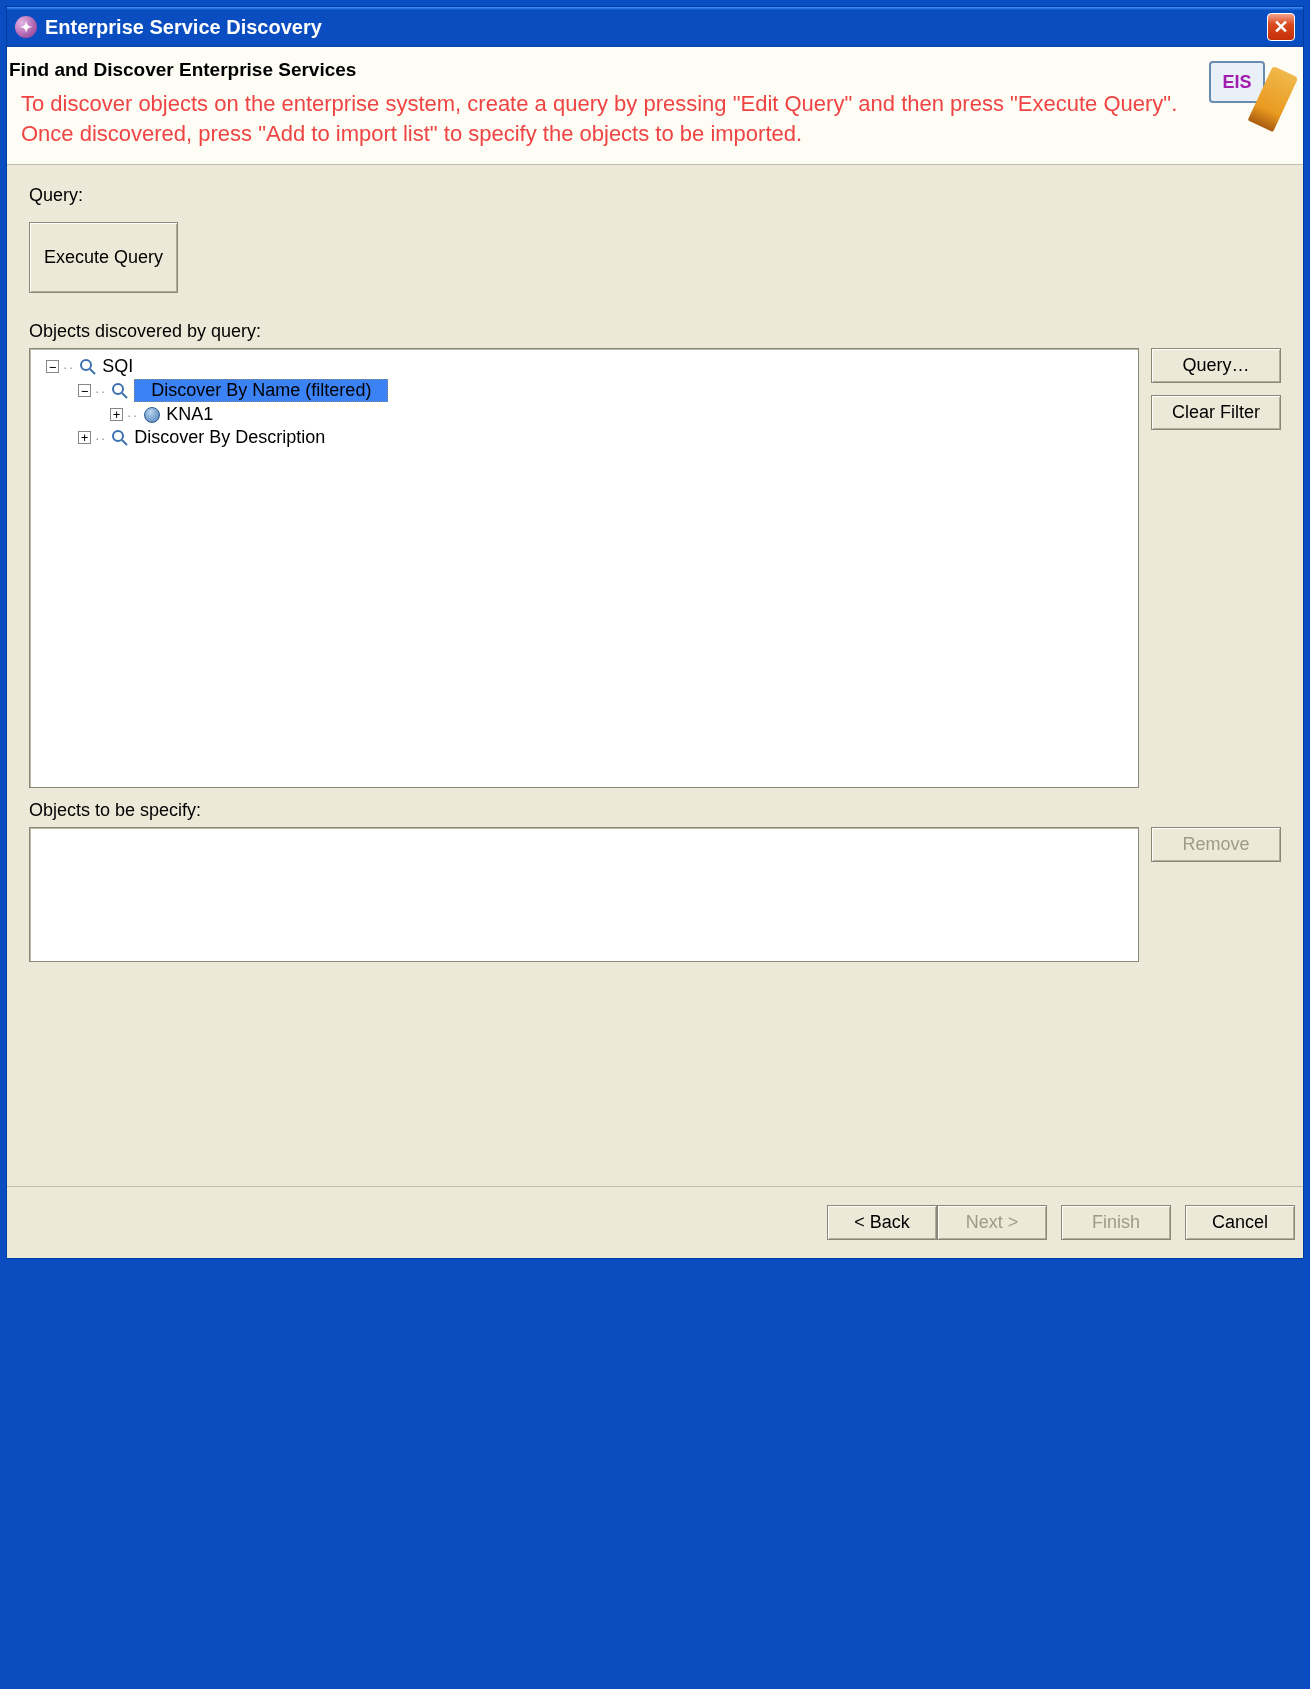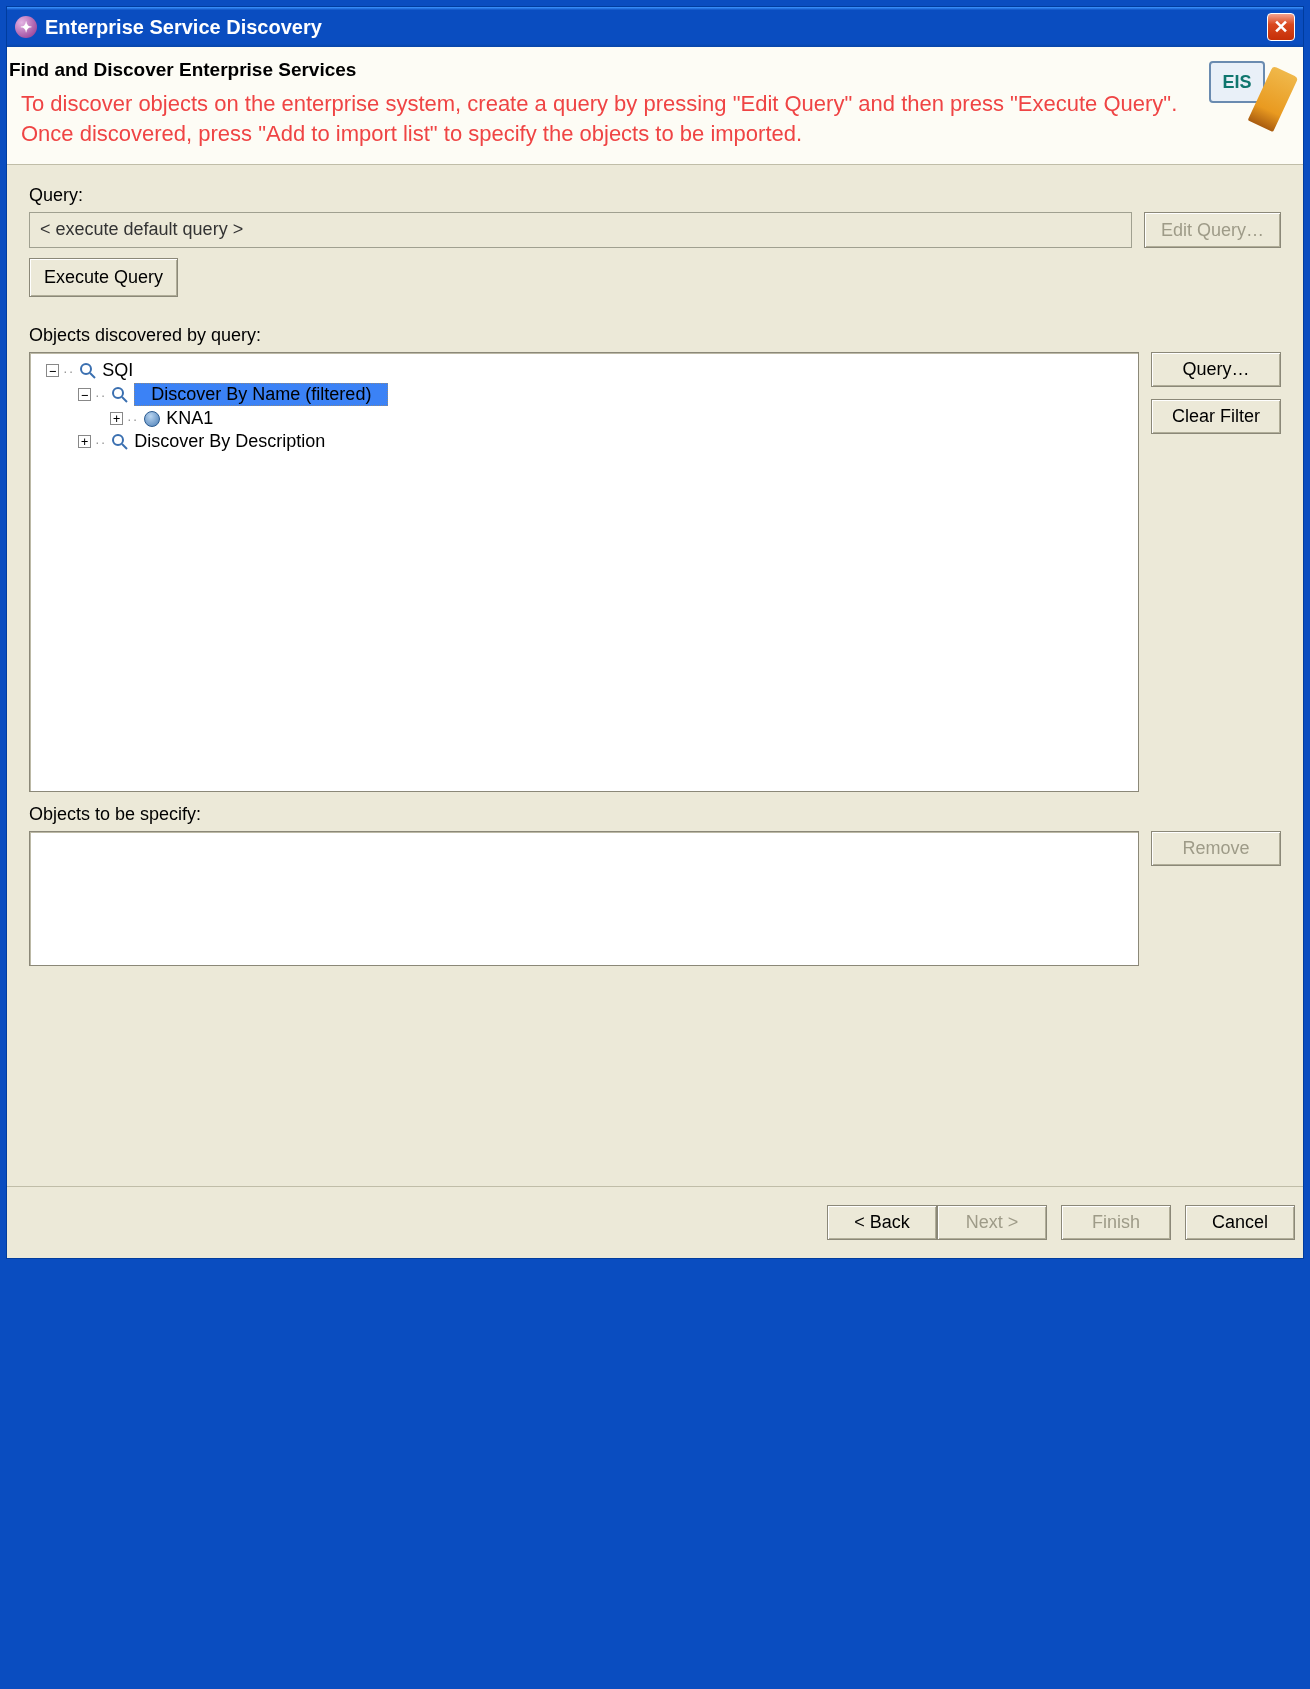--- a/index.html
+++ b/index.html
@@ -60,7 +60,7 @@
   width: 56px; height: 42px; background: #e9f0f8;
   border: 2px solid #6a8bb0; border-radius: 4px;
   display: flex; align-items: center; justify-content: center;
-  font-weight: bold; font-size: 18px; color: #0f766e;
+  font-weight: bold; font-size: 18px; color: #a21caf;
   position: absolute; top: 2px; left: 2px;
 }
 .pencil {

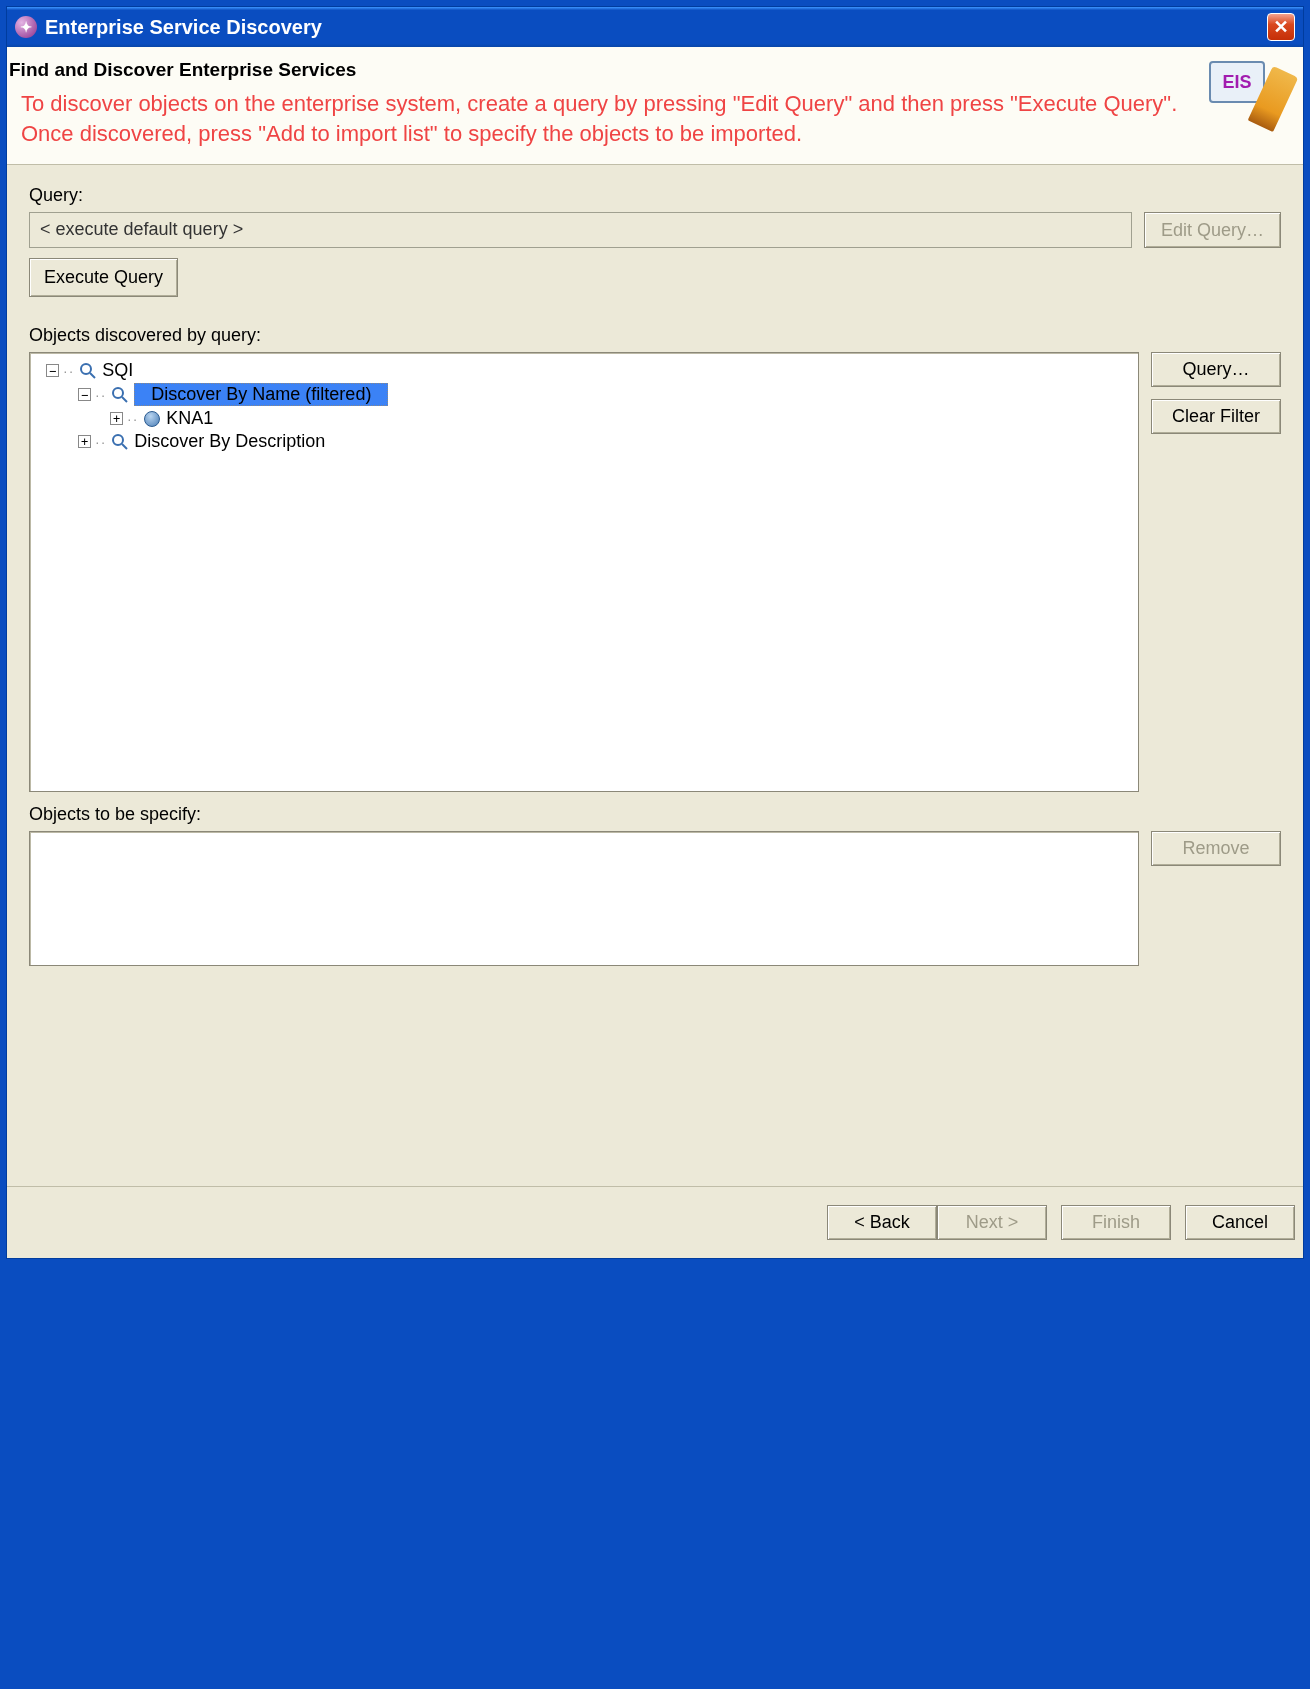--- a/index.html
+++ b/index.html
@@ -181,10 +181,6 @@
   <div class="body">
 
     <div class="field-label">Query:</div>
-    <div class="row">
-      <div class="query-input">&lt; execute default query &gt;</div>
-      <button class="btn disabled">Edit Query…</button>
-    </div>
     <div class="exec-row">
       <button class="btn small">Execute Query</button>
     </div>

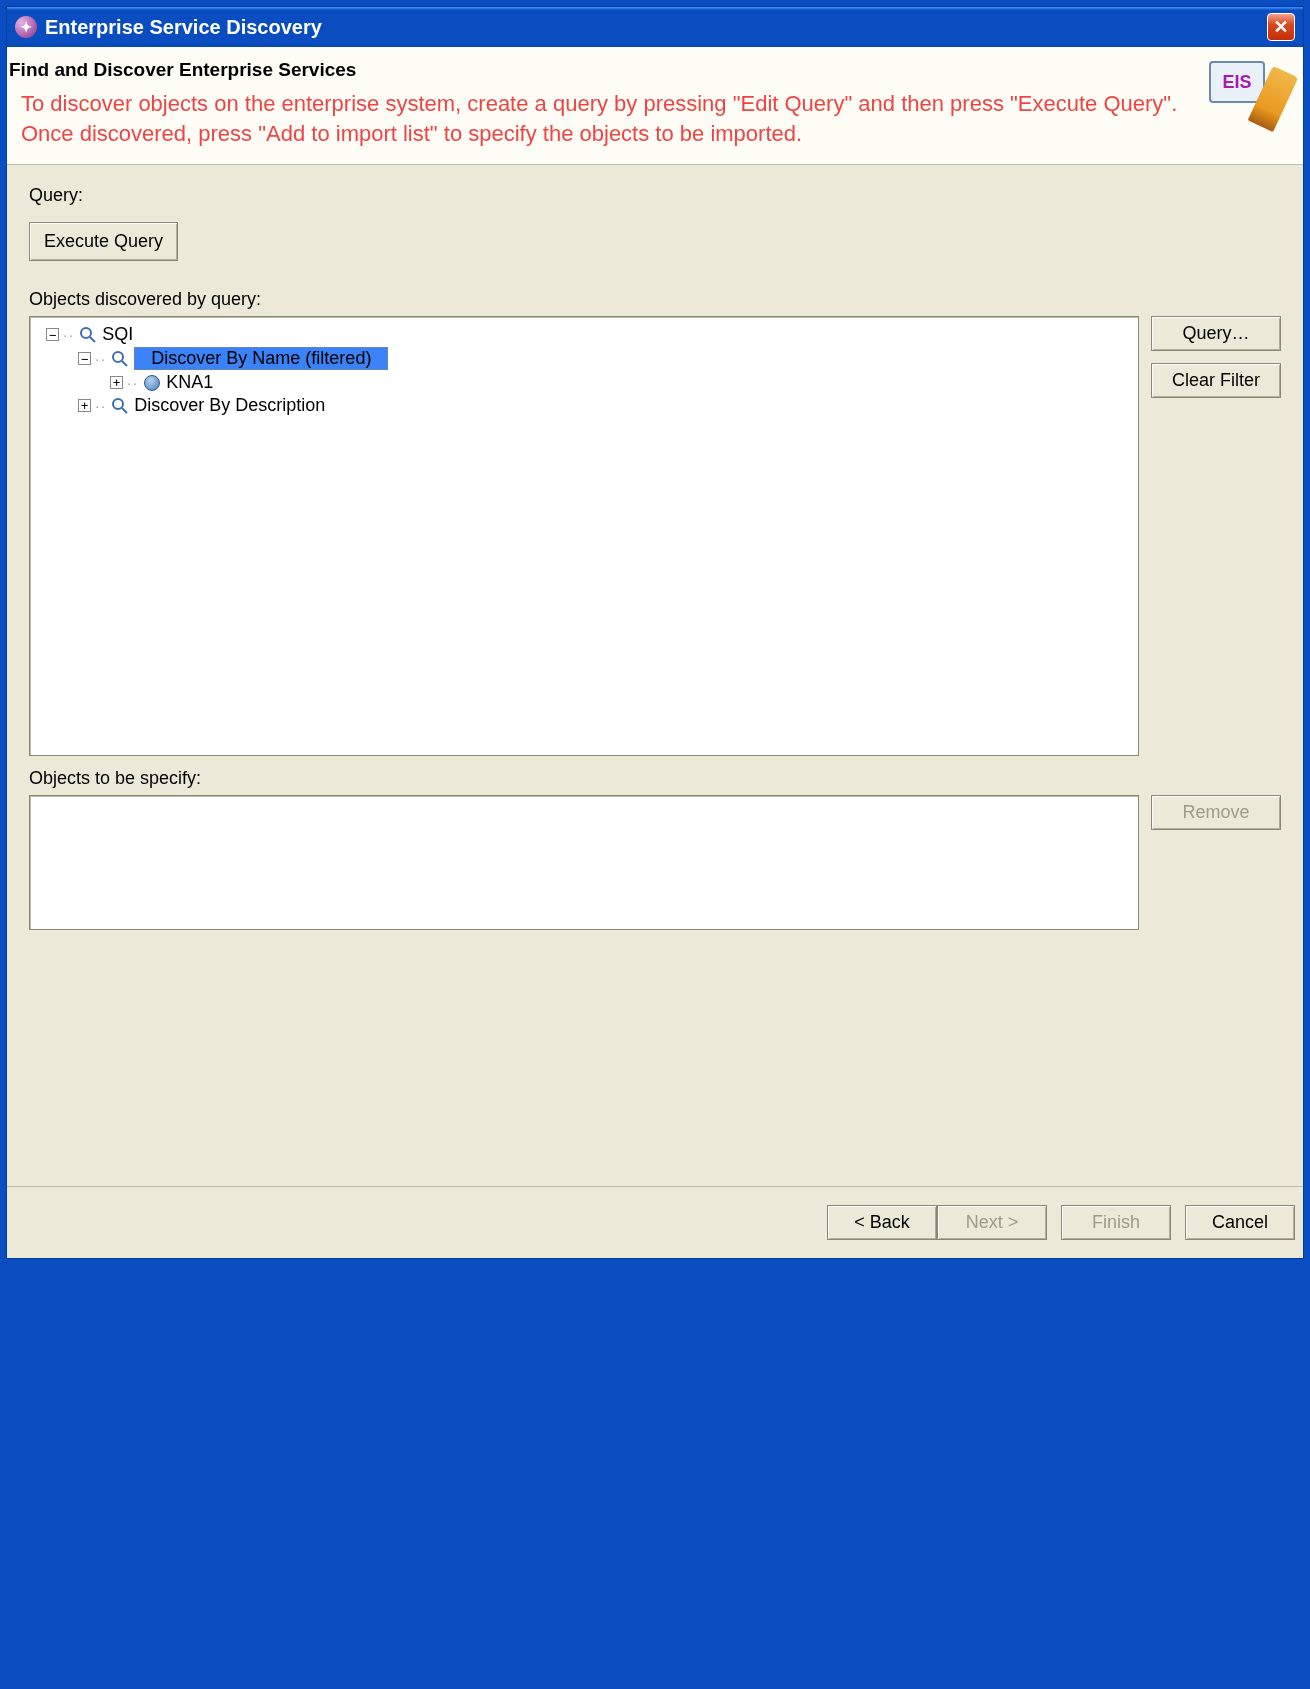--- a/index.html
+++ b/index.html
@@ -98,7 +98,7 @@
   text-align: center;
 }
 .btn.disabled { color: #9e9b88; cursor: default; }
-.btn.small { min-width: auto; padding: 8px 14px; }
+.btn.small { min-width: auto; padding: 24px 14px; }
 .exec-row { margin-top: 10px; }
 .section-gap { margin-top: 28px; }
 .tree-row { display: flex; gap: 12px; align-items: flex-start; }

